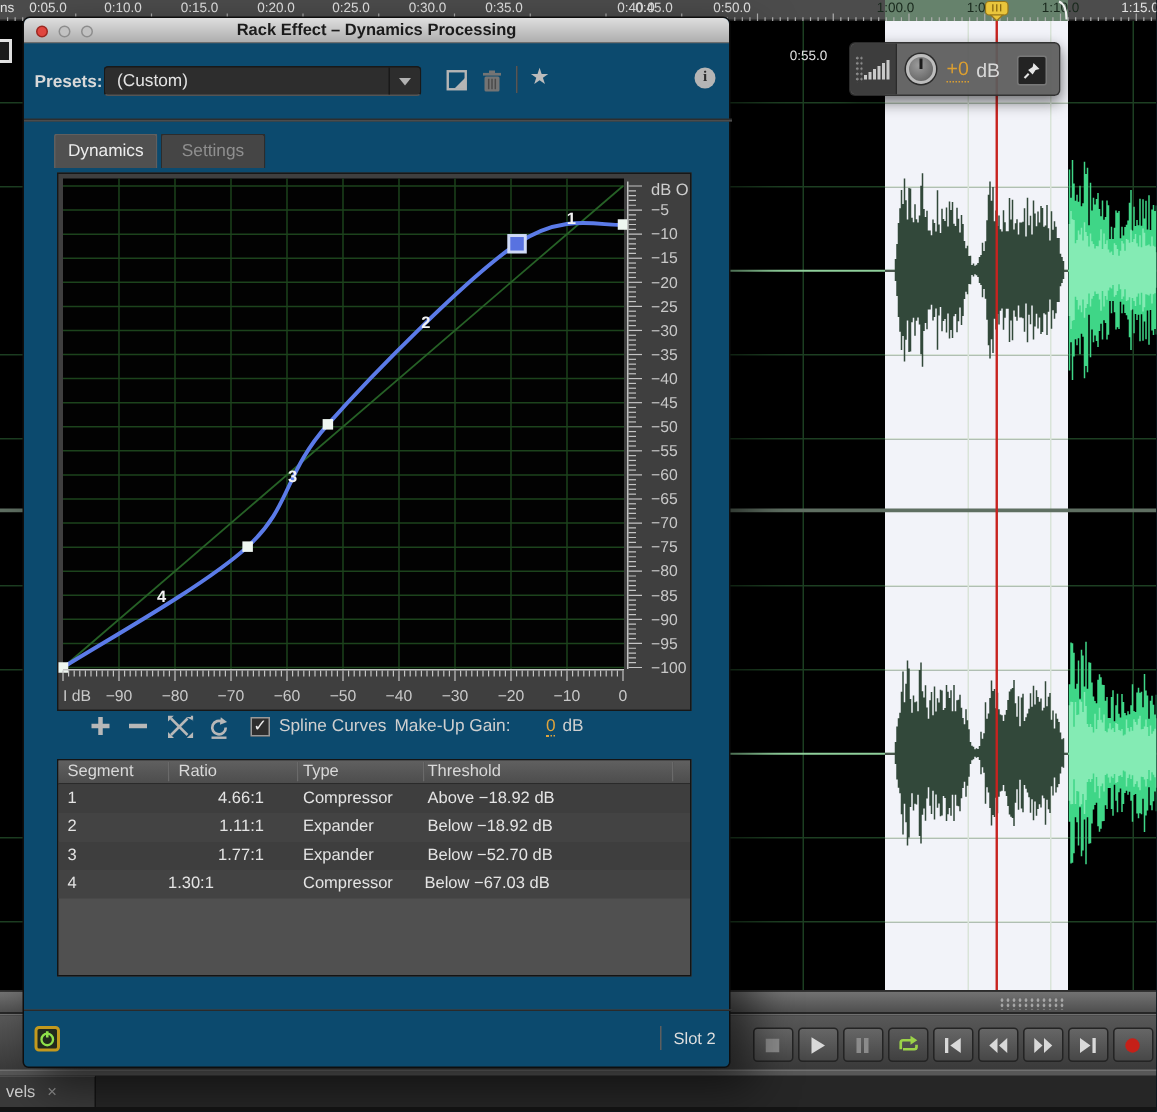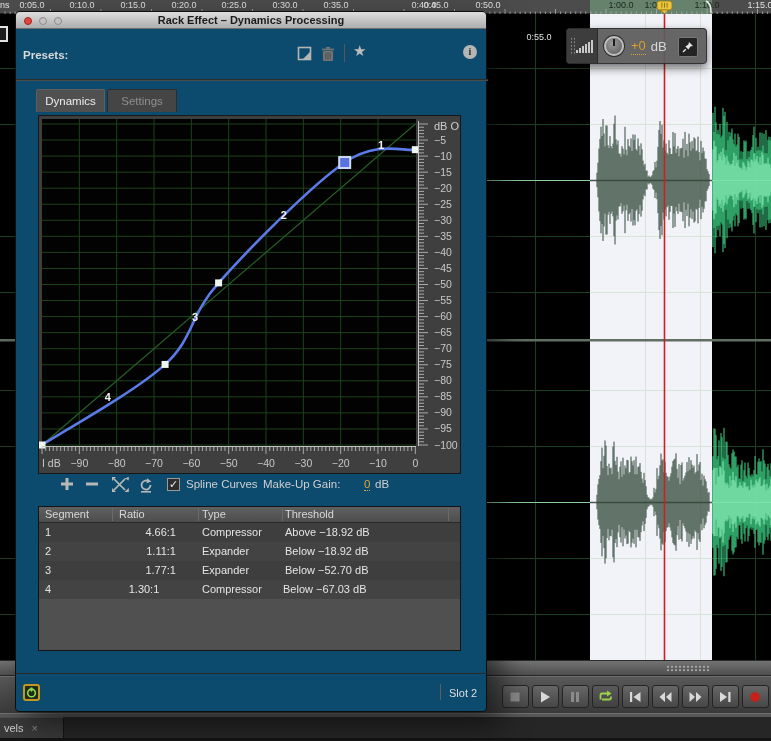--- a/index.html
+++ b/index.html
@@ -335,7 +335,7 @@
         <span class="tlabel" style="left: 436px;">0:45.0</span>
         <span class="tlabel" style="left: 488px;">0:50.0</span>
         <span class="tlabel" style="left: 539px; margin-top: 32px;">0:55.0</span>
-        <span class="tlabel dark" style="left: 597px; margin-left: 24px;">1:00.0</span>
+        <span class="tlabel dark" style="left: 597px;">1:00.0</span>
         <span class="tlabel dark" style="left: 657px;">1:05.0</span>
         <span class="tlabel dark" style="left: 707px;">1:10.0</span>
         <span class="tlabel" style="left: 760px;">1:15.0</span>

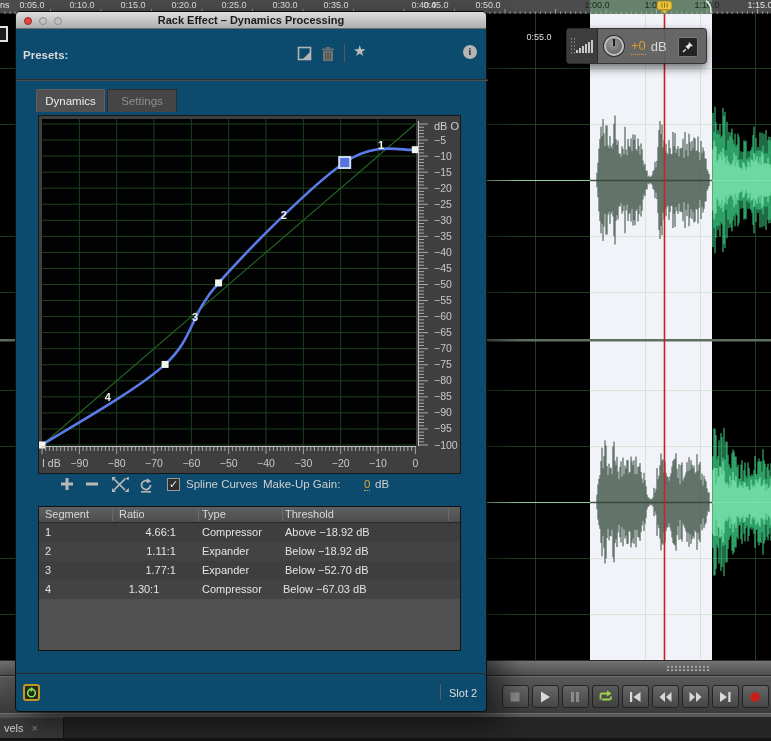--- a/index.html
+++ b/index.html
@@ -456,6 +456,12 @@
     </div>
 
     <span class="prow-label">Presets:</span>
+    <div id="preset-dd">
+      <span class="val">(Custom)</span>
+      <div class="arrow-box">
+          <div class="arrow"></div>
+        </div>
+    </div>
     <svg class="prow-icon" style="left:281px" width="15" height="15" viewBox="0 0 15 15">
       <rect x="1.5" y="1.5" width="12" height="12" fill="none" stroke="#b5b5b5" stroke-width="1.6"></rect>
       <path d="M13 13 L13 6 L6 13 Z" fill="#b5b5b5"></path>

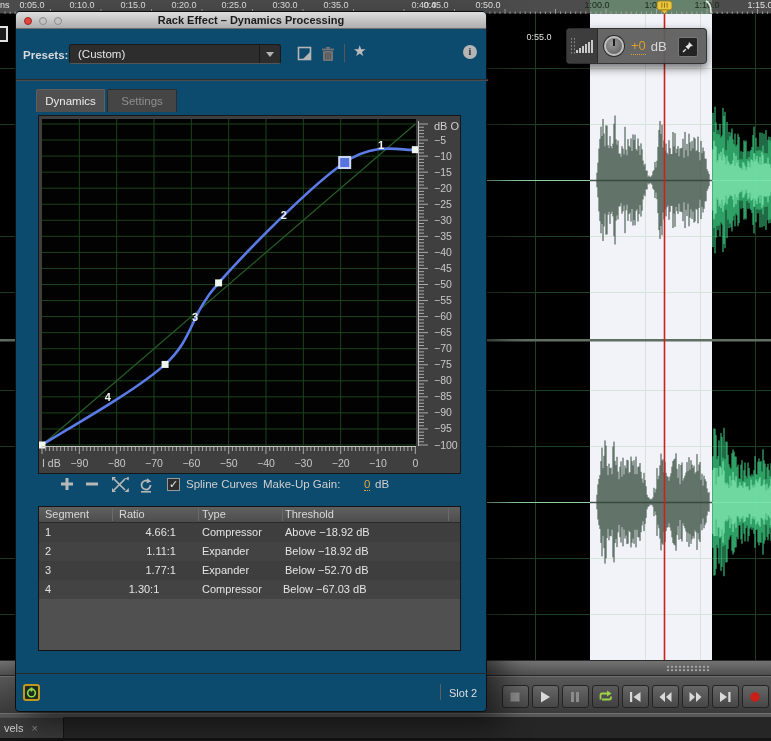--- a/index.html
+++ b/index.html
@@ -835,7 +835,7 @@
           </div>
           <div class="trow" style="top: 73px; background: rgb(67, 67, 67);">
             <span class="c" style="left: 6px;">4</span>
-            <span class="c" style="left: 73px; width: 64px; text-align: center;">1.30:1</span>
+            <span class="c" style="left: 73px; width: 64px; text-align: left;">1.30:1</span>
             <span class="c" style="left: 163px;">Compressor</span>
             <span class="c" style="left: 244px;">Below −67.03 dB</span>
           </div>

